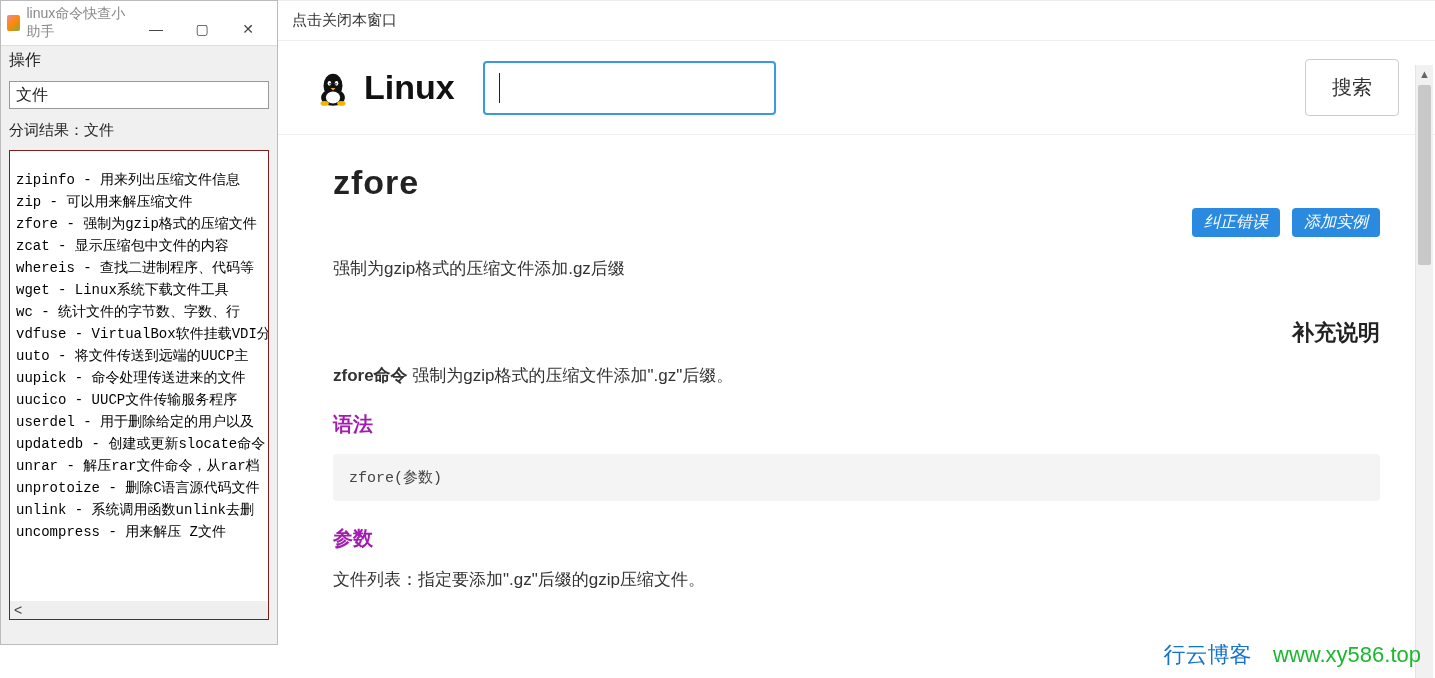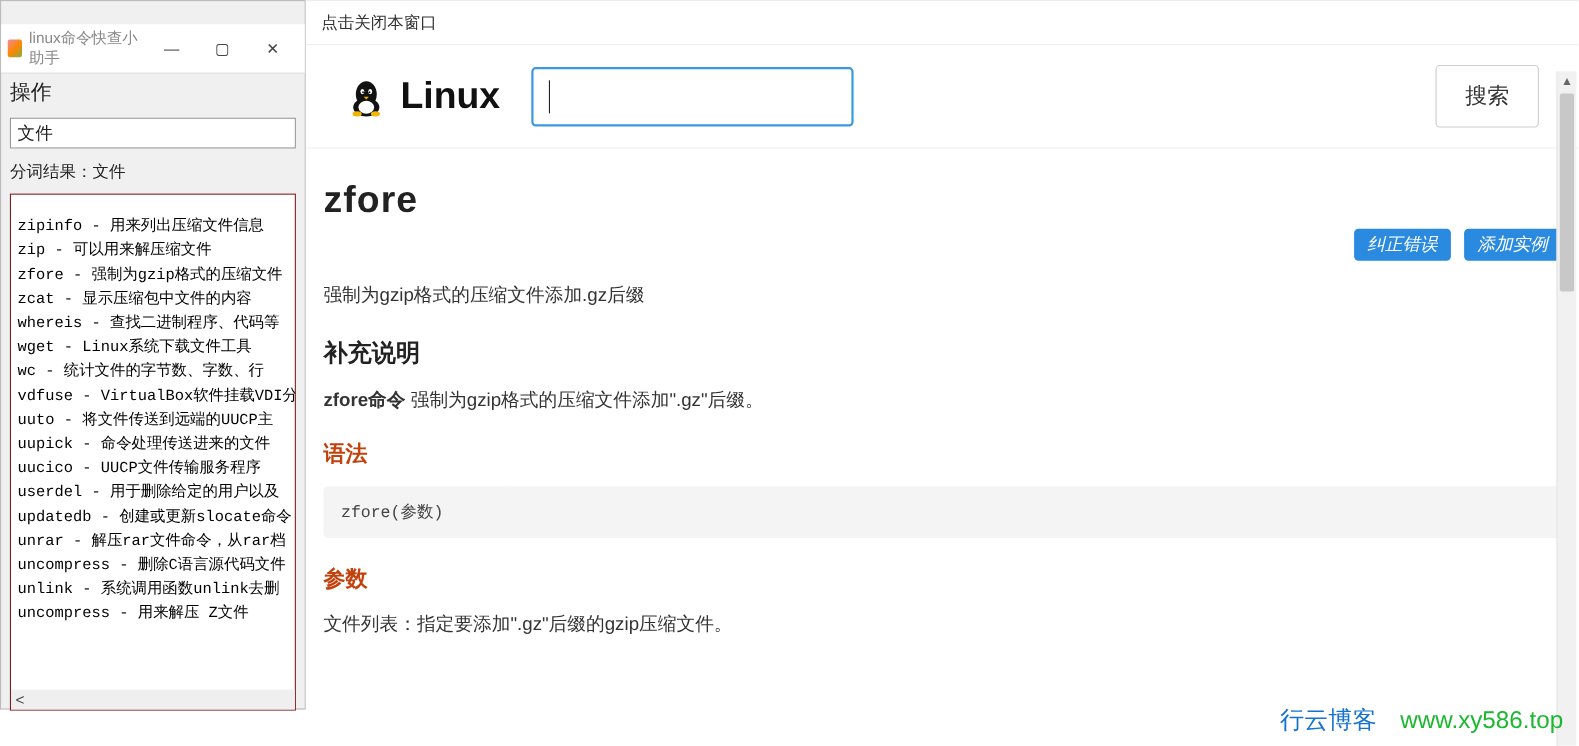--- a/index.html
+++ b/index.html
@@ -23,14 +23,13 @@
     }
     .titlebar {
       display: flex;
-      align-items: center;
+      align-items: flex-end;
       justify-content: space-between;
       padding: 4px 6px;
       font-size: 14px;
       color: #888;
       background: #fff;
       border-bottom: 1px solid #ddd;
-      margin-top: 21px;
     }
     .titlebar-left { display: flex; align-items: center; gap: 6px; }
     .titlebar-icon {

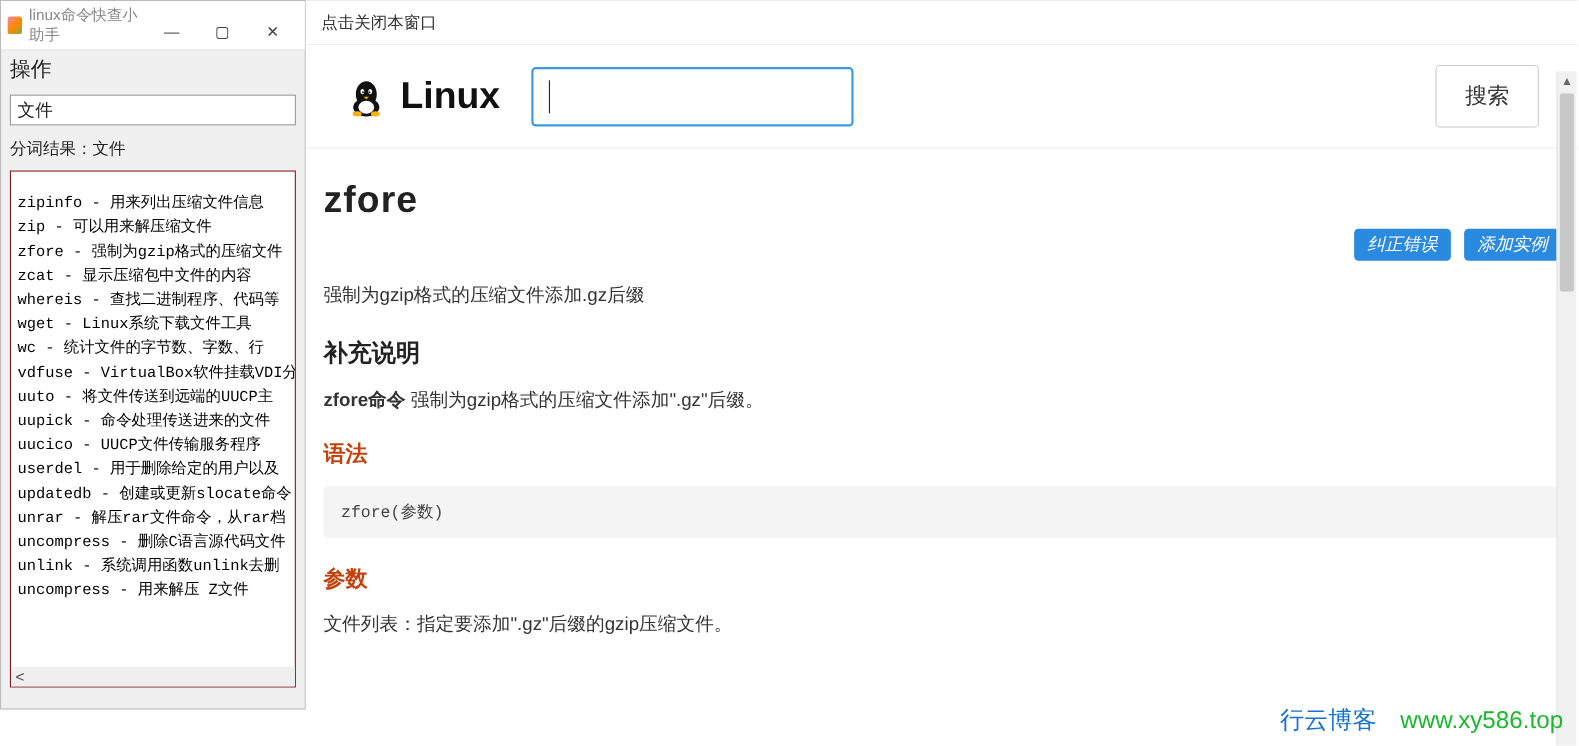--- a/index.html
+++ b/index.html
@@ -43,7 +43,7 @@
     }
     .menubar {
       padding: 4px 8px;
-      font-size: 19px;
+      font-size: 16px;
       color: #222;
     }
     .search-input-wrap {

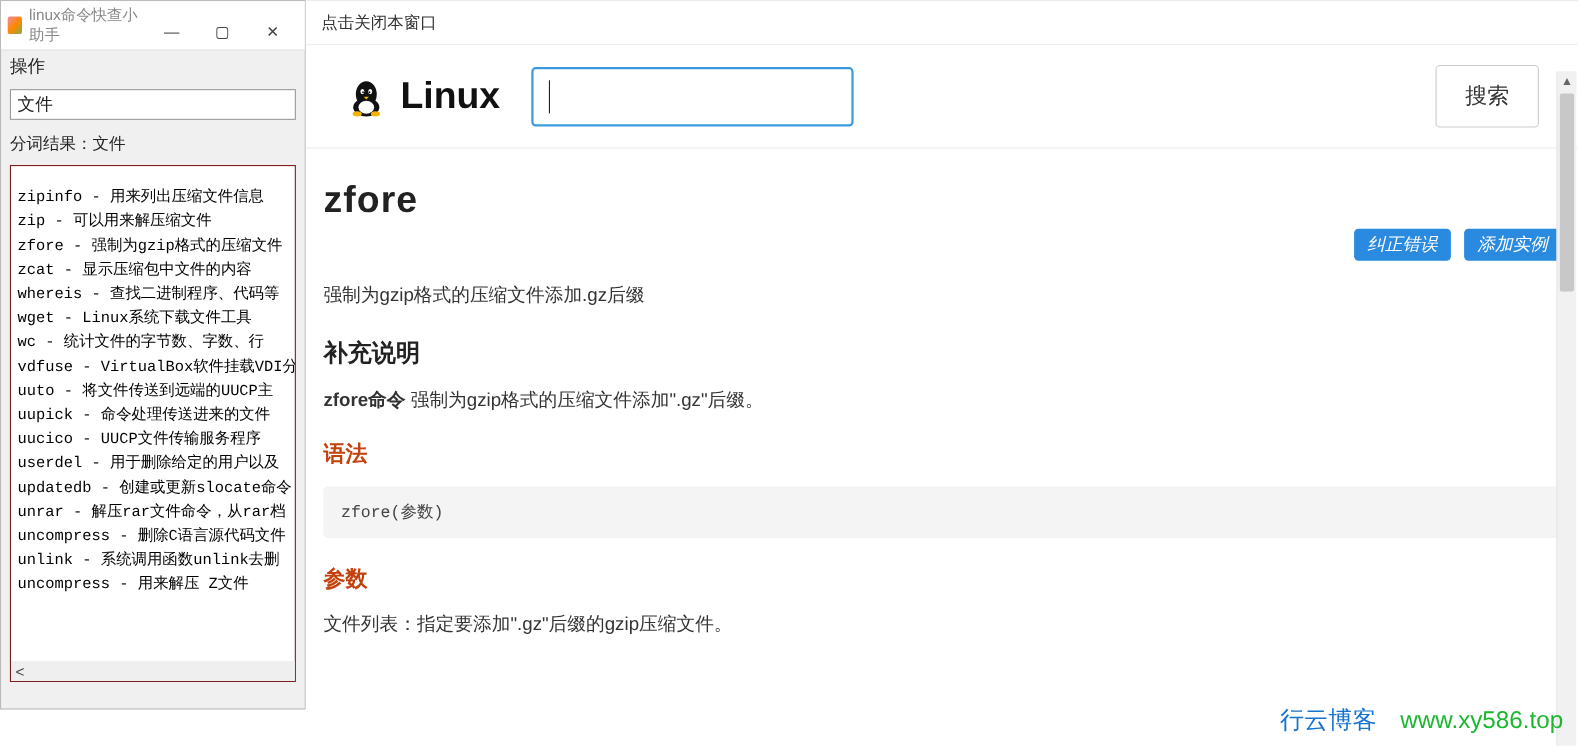--- a/index.html
+++ b/index.html
@@ -142,7 +142,7 @@
       color: #333;
     }
     .content {
-      padding: 28px 16px 0;
+      padding: 28px 55px 0;
     }
     .cmd-title {
       font-size: 34px;

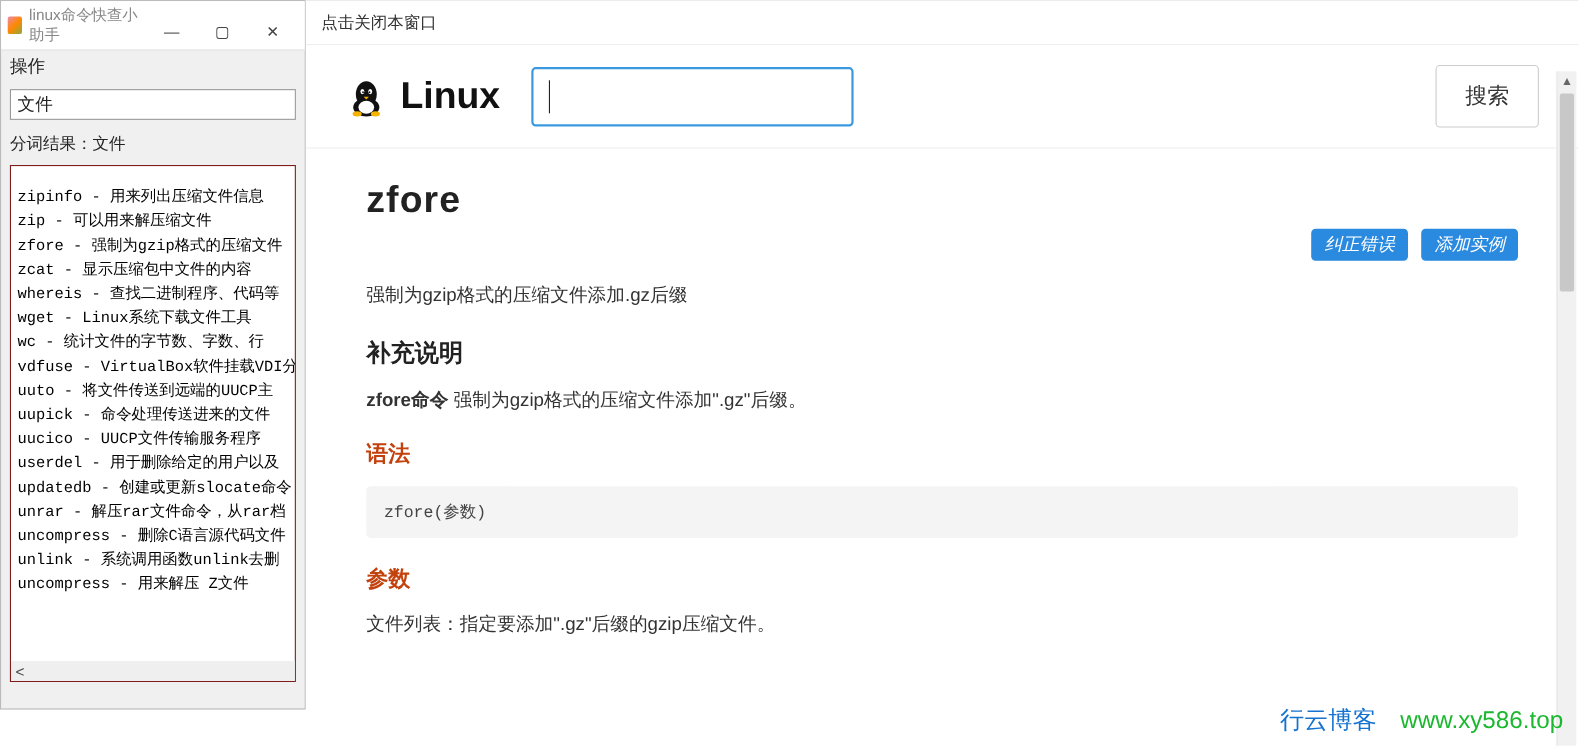--- a/index.html
+++ b/index.html
@@ -172,8 +172,9 @@
     .h2 {
       font-size: 22px;
       font-weight: 700;
-      margin-top: 26px;
-      color: #222;
+      margin-top: 38px;
+      color: #222;
+      text-align: right;
     }
     .h3 {
       font-size: 20px;

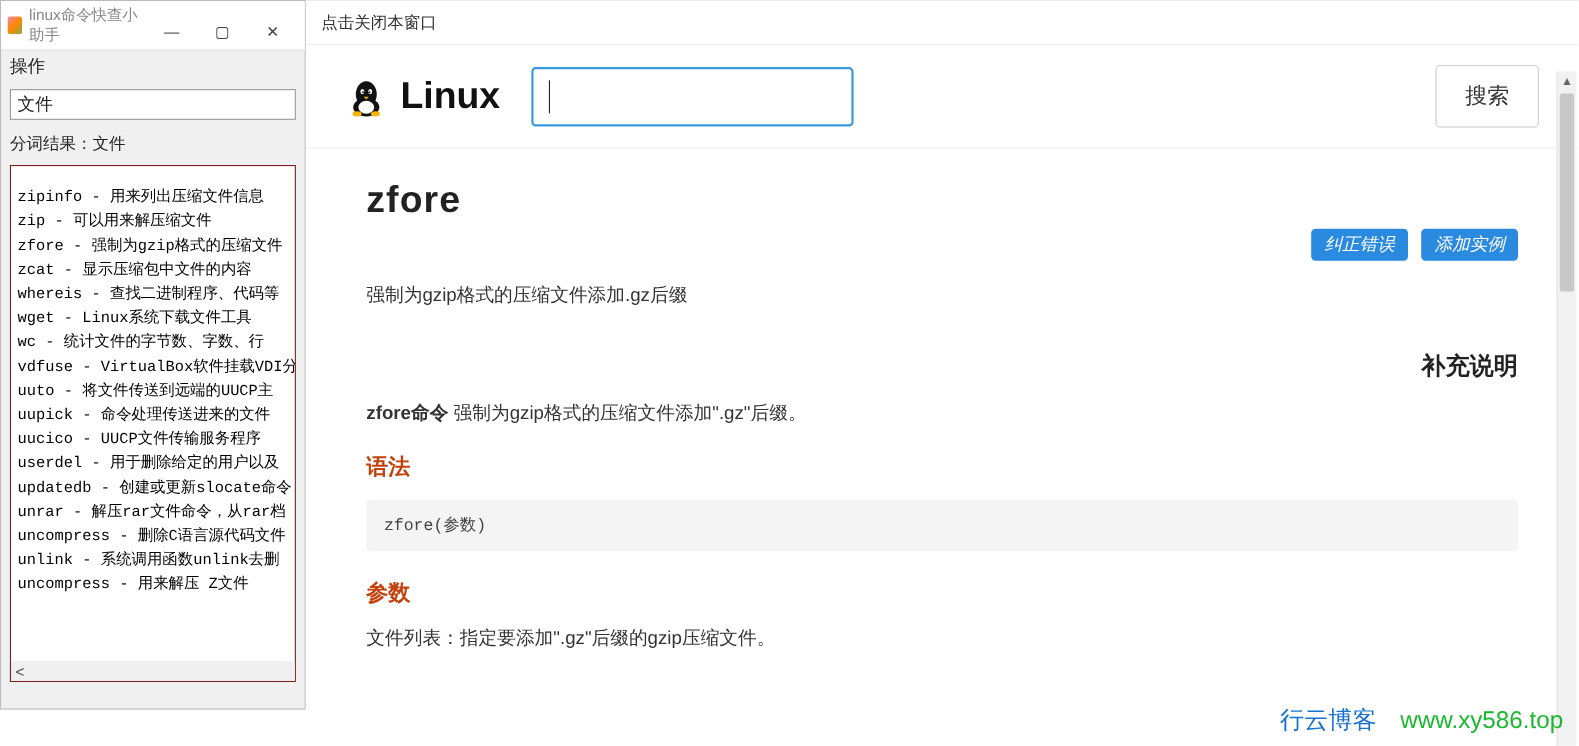--- a/index.html
+++ b/index.html
@@ -180,7 +180,7 @@
       font-size: 20px;
       font-weight: 600;
       margin-top: 24px;
-      color: #c2410c;
+      color: #a21caf;
     }
     .para {
       margin-top: 16px;

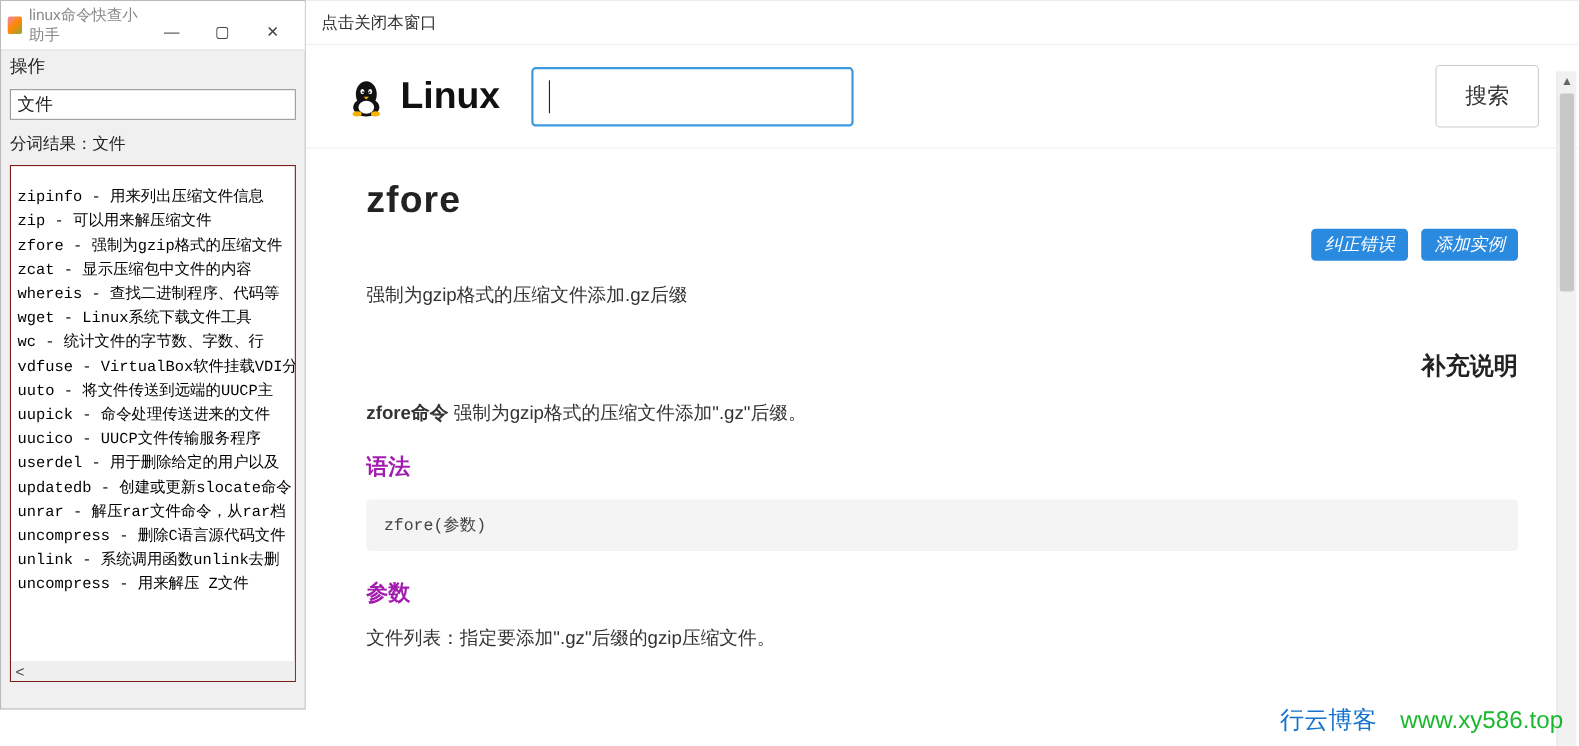--- a/index.html
+++ b/index.html
@@ -270,7 +270,7 @@
         <div class="row">userdel - 用于删除给定的用户以及</div>
         <div class="row">updatedb - 创建或更新slocate命令</div>
         <div class="row">unrar - 解压rar文件命令，从rar档</div>
-        <div class="row">uncompress - 删除C语言源代码文件</div>
+        <div class="row">unprotoize - 删除C语言源代码文件</div>
         <div class="row">unlink - 系统调用函数unlink去删</div>
         <div class="row">uncompress - 用来解压 Z文件</div>
       </div>

